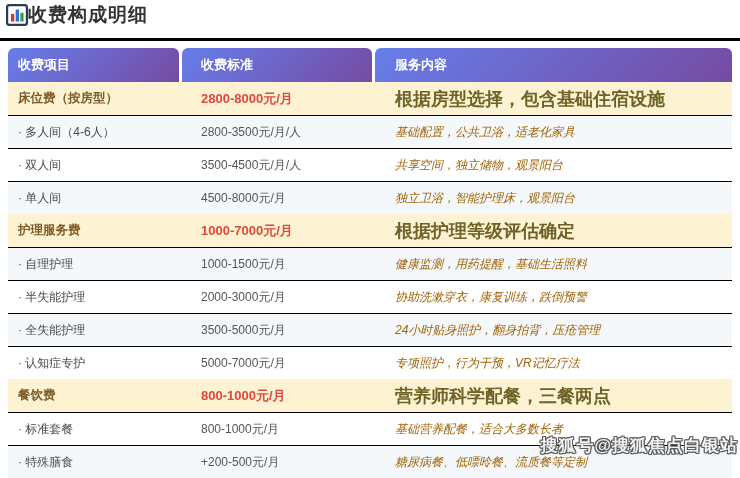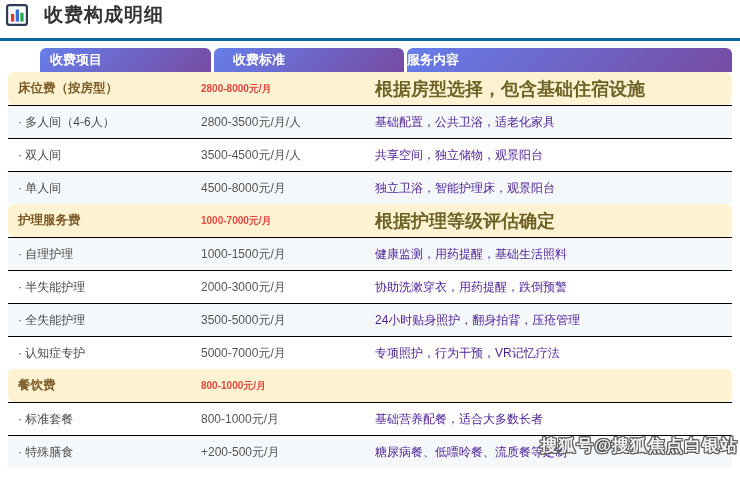--- a/index.html
+++ b/index.html
@@ -12,9 +12,9 @@
   }
   
   .page-header{
-    display:flex;align-items:center;gap:16px;
+    display:flex;align-items:center;gap:0;
     padding:7px 0 16px 6px;
-    border-bottom:3px solid #0369a1;
+    border-bottom:3px solid #000000;
     box-sizing:border-box;height:41px;
   }
   .chart-icon{display:inline-flex;width:22px;height:22px;}

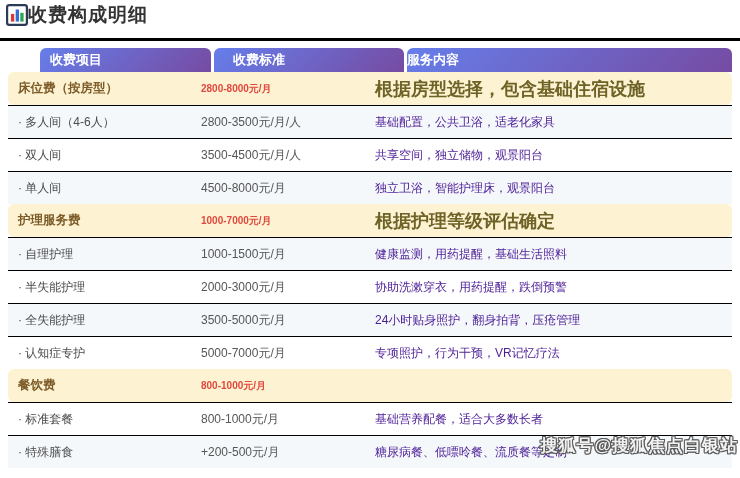--- a/index.html
+++ b/index.html
@@ -24,7 +24,7 @@
   }
   
   .fee-table{margin:7px 8px 0 8px;}
-  .thead{display:flex;height:24px;margin-left:32px;}
+  .thead{display:flex;height:34px;}
   .th{
     box-sizing:border-box;
     display:flex;align-items:center;

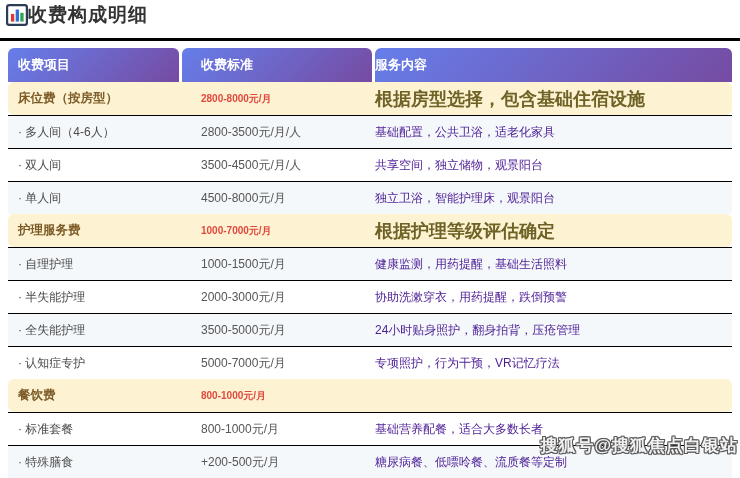--- a/index.html
+++ b/index.html
@@ -34,7 +34,7 @@
   }
   .c1{width:171px;padding-left:10px;margin-right:3px;}
   .c2{width:190px;padding-left:19px;margin-right:3px;}
-  .c3{flex:1;padding-left:0;}
+  .c3{flex:1;padding-left:20px;}
   .tbody{}
   .row{
     display:flex;align-items:center;

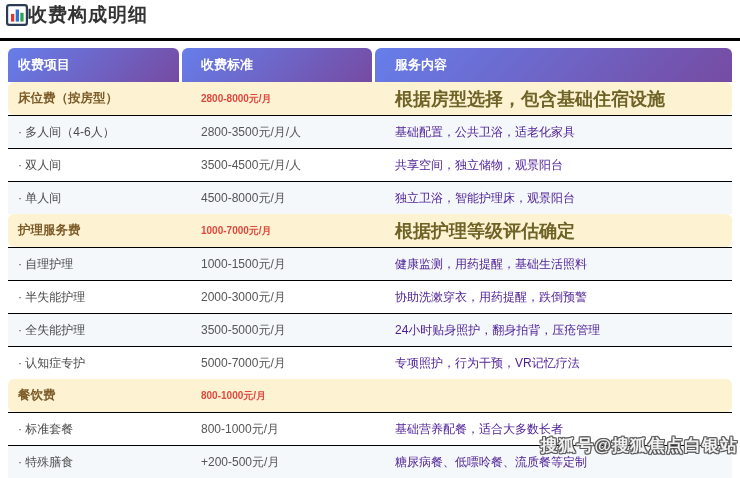--- a/index.html
+++ b/index.html
@@ -42,7 +42,7 @@
     background:#ffffff;font-size:12px;color:#4a4a4a;
   }
   .row + .row{border-top:1px solid #000000;}
-  .row.category{border-top:none;border-radius:6px;}
+  .row.category{border-top:none;}
   .tbody .row:nth-child(even){background:#f4f8fb;}
   .tbody .row.category{background:#fdf3d2;}
   .cell{box-sizing:border-box;display:flex;align-items:center;height:100%;}

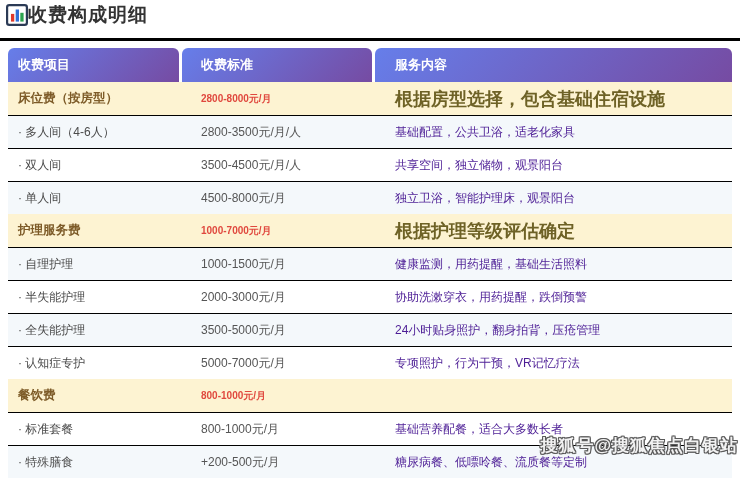--- a/index.html
+++ b/index.html
@@ -47,7 +47,7 @@
   .tbody .row.category{background:#fdf3d2;}
   .cell{box-sizing:border-box;display:flex;align-items:center;height:100%;}
   .row.category .fee-item{color:#7d5b28;font-weight:bold;font-size:12.5px;}
-  .row.category .fee-standard{color:#e0483e;font-weight:bold;font-size:10px;}
+  .row.category .fee-standard{color:#e0483e;font-weight:bold;font-size:13px;}
   .row.category .service-content{color:#6e6226;font-weight:bold;font-size:18px;}
   .row.sub .fee-standard{color:#555555;}
   .row.sub .service-content{color:#4c1d95;}

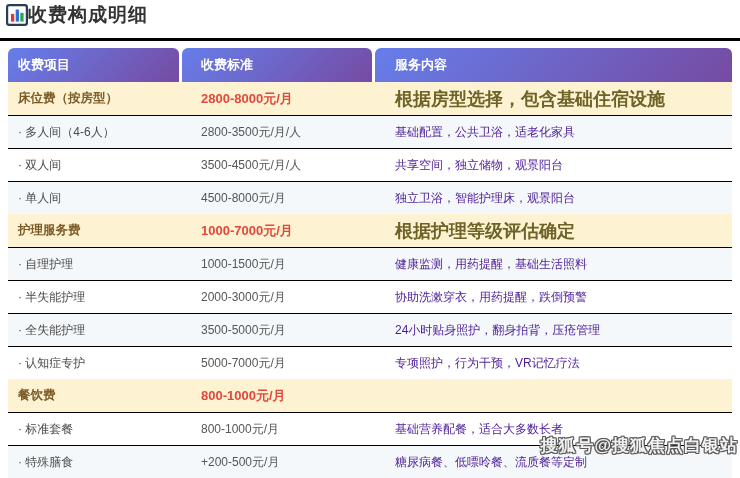--- a/index.html
+++ b/index.html
@@ -50,7 +50,7 @@
   .row.category .fee-standard{color:#e0483e;font-weight:bold;font-size:13px;}
   .row.category .service-content{color:#6e6226;font-weight:bold;font-size:18px;}
   .row.sub .fee-standard{color:#555555;}
-  .row.sub .service-content{color:#4c1d95;}
+  .row.sub .service-content{color:#a16207;font-style:italic;}
   
   .watermark{
     position:absolute;right:2px;bottom:21px;

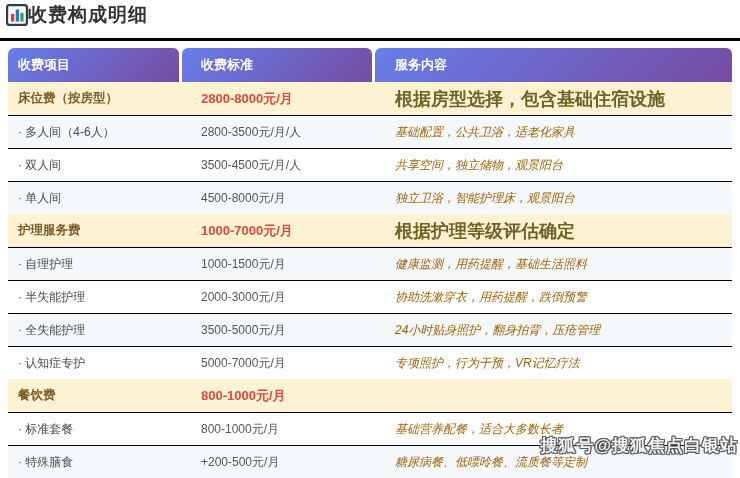--- a/index.html
+++ b/index.html
@@ -121,7 +121,7 @@
         <div class="row sub">
           <div class="cell c1 fee-item">· 半失能护理</div>
           <div class="cell c2 fee-standard">2000-3000元/月</div>
-          <div class="cell c3 service-content">协助洗漱穿衣，用药提醒，跌倒预警</div>
+          <div class="cell c3 service-content">协助洗漱穿衣，康复训练，跌倒预警</div>
         </div>
         <div class="row sub">
           <div class="cell c1 fee-item">· 全失能护理</div>

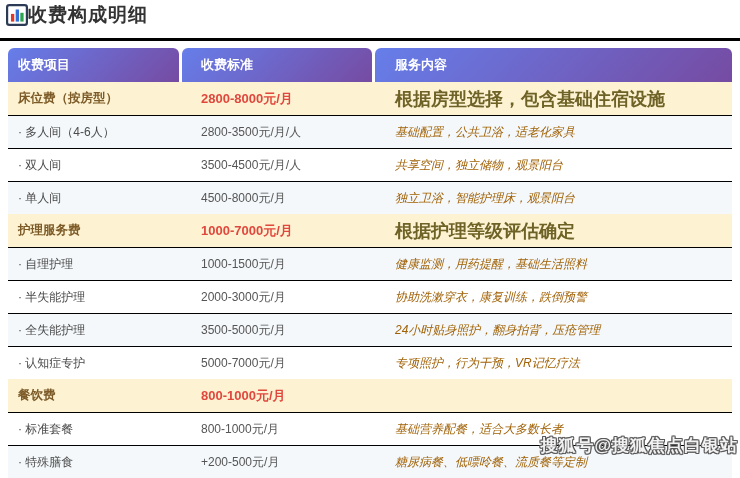--- a/index.html
+++ b/index.html
@@ -136,6 +136,7 @@
         <div class="row category">
           <div class="cell c1 fee-item">餐饮费</div>
           <div class="cell c2 fee-standard">800-1000元/月</div>
+          <div class="cell c3 service-content">营养师科学配餐，三餐两点</div>
         </div>
         <div class="row sub">
           <div class="cell c1 fee-item">· 标准套餐</div>

